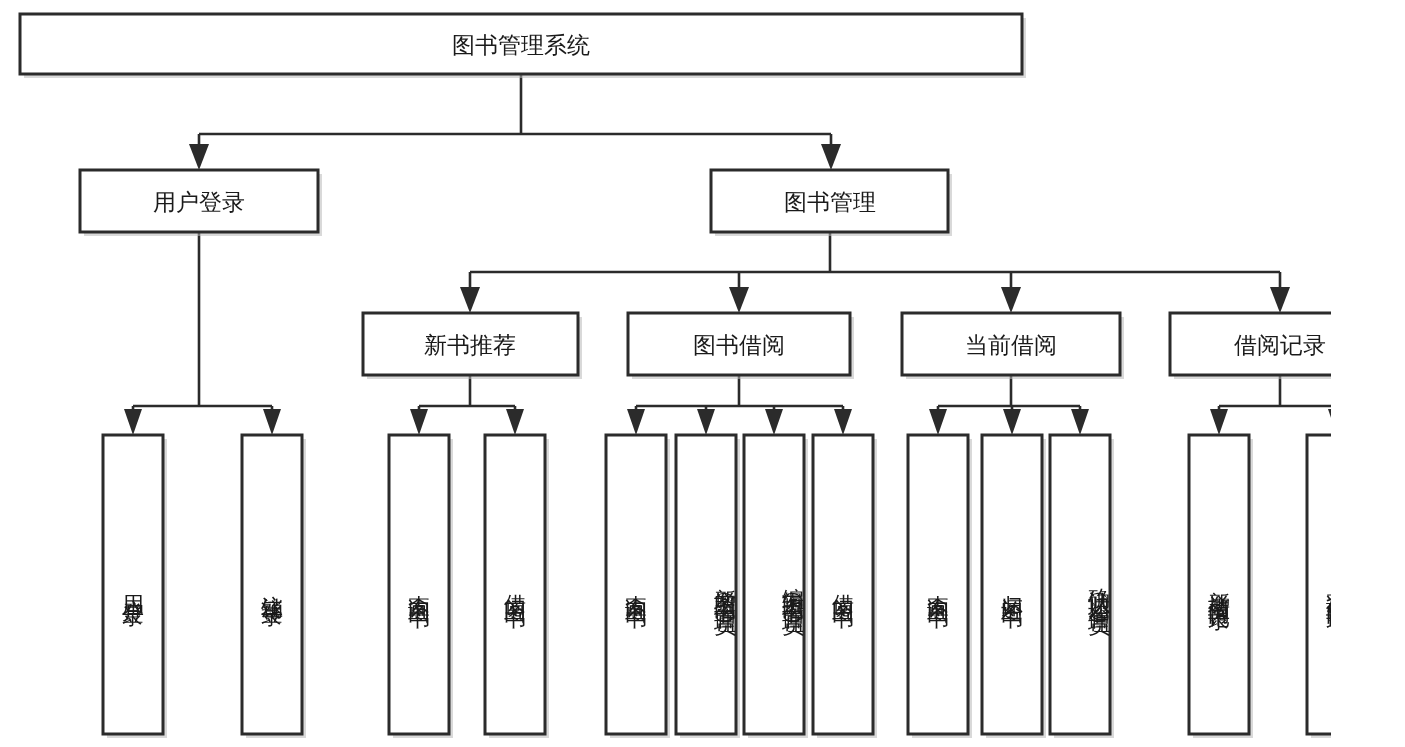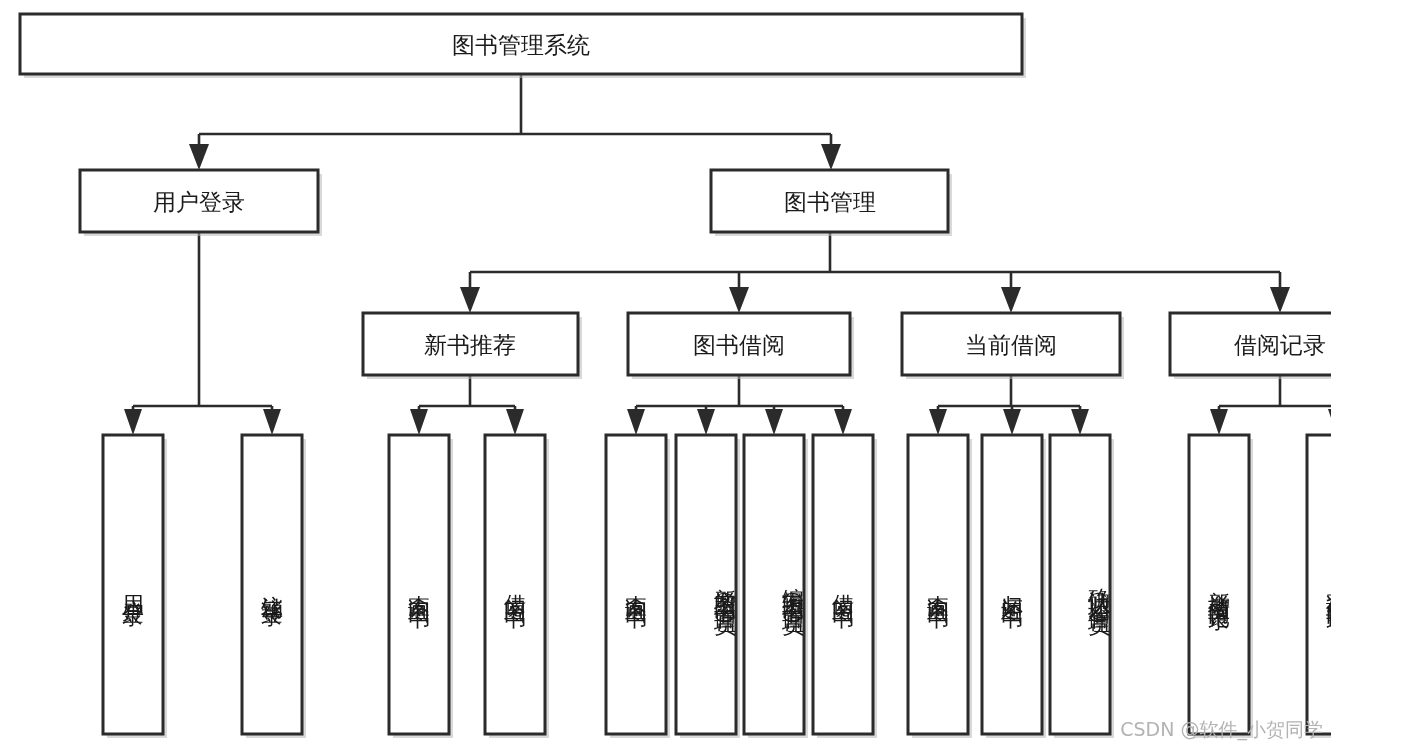--- a/index.html
+++ b/index.html
@@ -233,7 +233,6 @@
   <div class="leaf-label centered" style="left:1189px; top:435px; width:60px; height:299px;">新增借阅记录</div>
   <div class="leaf-label centered" style="left:1307px; top:435px; width:60px; height:299px;">查询借阅记录</div>
 
-  <div class="watermark">CSDN @软件_小贺同学</div>
 </div>
 
 </body></html>

